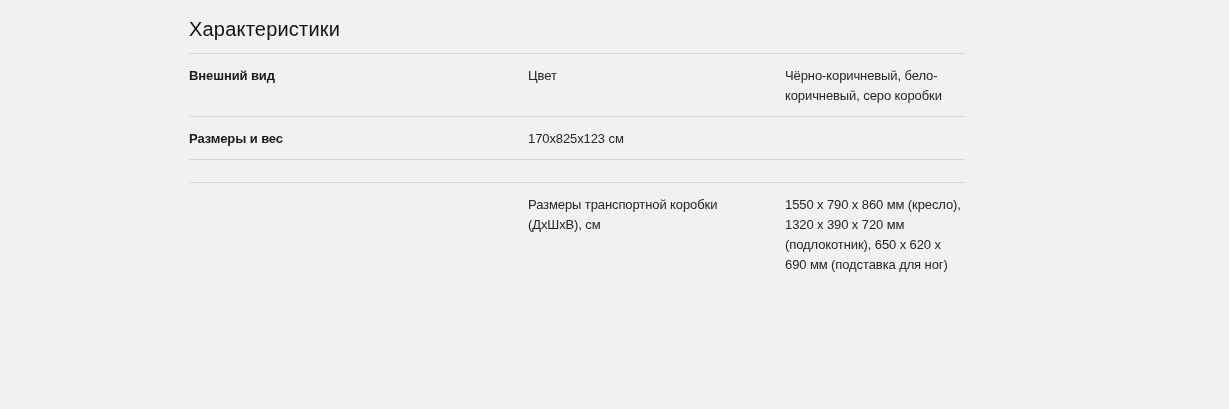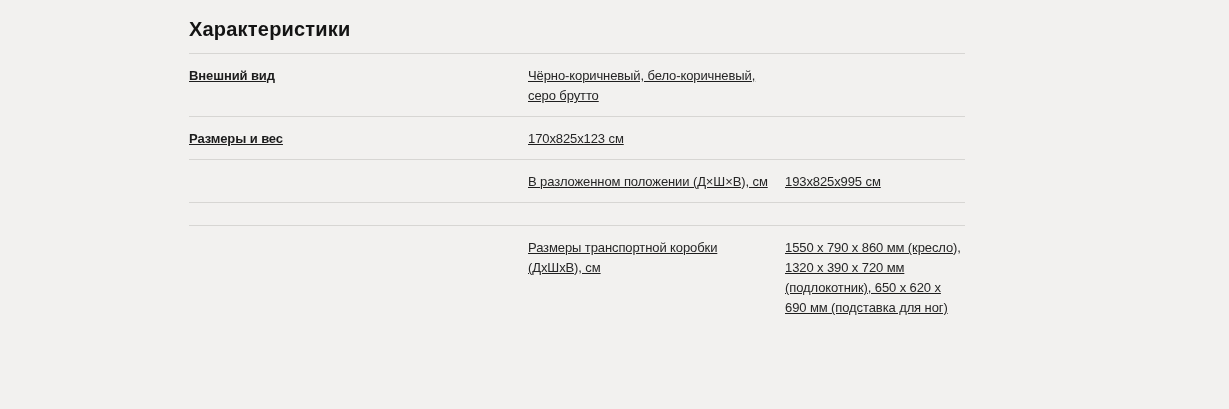--- a/index.html
+++ b/index.html
@@ -20,7 +20,7 @@
     margin-bottom: 10px;
     font-size: 20px;
     line-height: 28px;
-    font-weight: 700;
+    font-weight: 400;
     color: #141414;
     letter-spacing: 0.2px;
   }

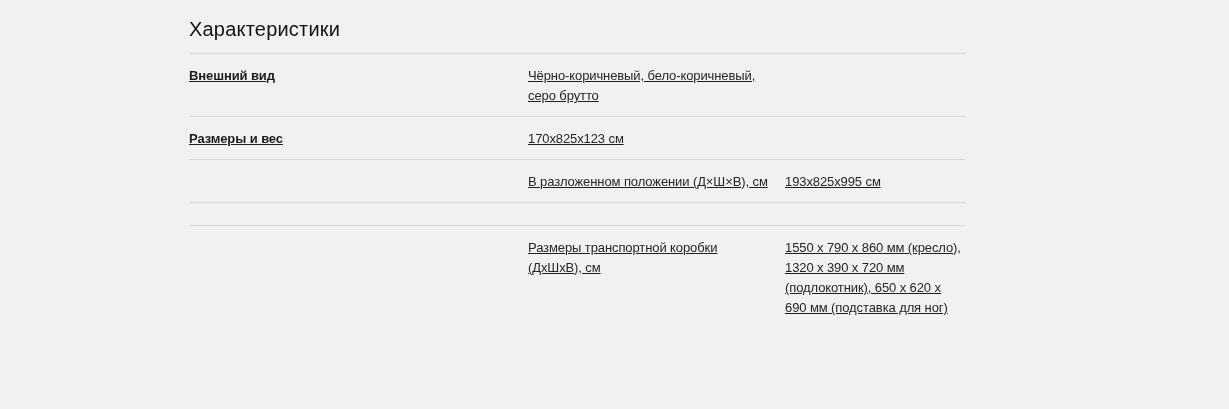--- a/index.html
+++ b/index.html
@@ -32,7 +32,6 @@
     grid-template-columns: 339px 257px 180px;
     border-top: 1px solid #d7d6d3;
     padding: 12px 0 10px 0;
-    text-decoration: underline;
   }
   .cell {
     font-size: 13px;

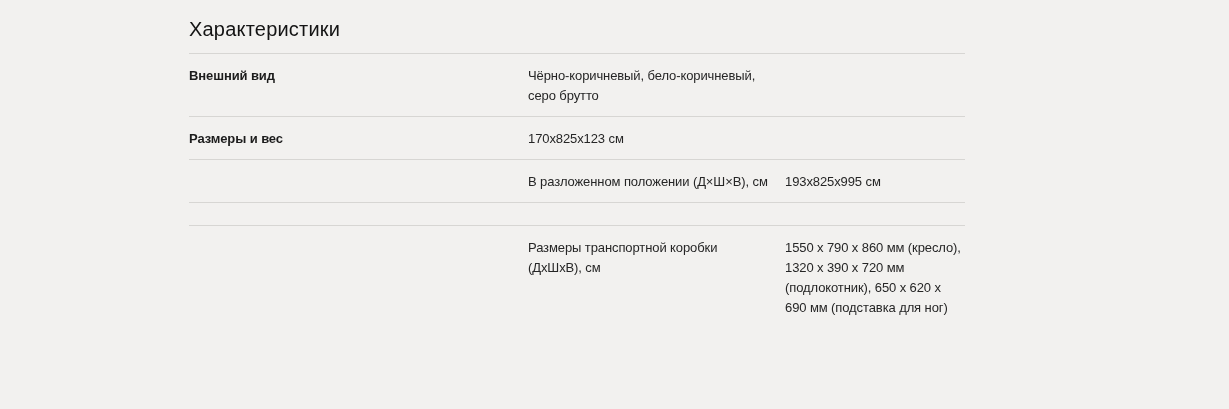--- a/index.html
+++ b/index.html
@@ -58,6 +58,7 @@
 
     <div class="spec-row">
       <div class="cell group">Внешний вид</div>
+      <div class="cell prop">Цвет</div>
       <div class="cell value">Чёрно-коричневый, бело-коричневый, серо брутто</div>
     </div>
 

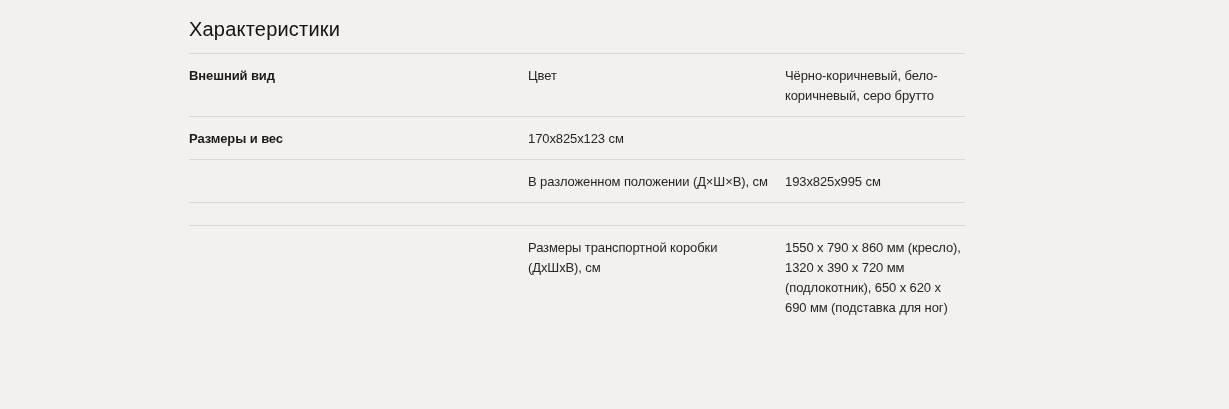--- a/index.html
+++ b/index.html
@@ -59,7 +59,7 @@
     <div class="spec-row">
       <div class="cell group">Внешний вид</div>
       <div class="cell prop">Цвет</div>
-      <div class="cell value">Чёрно-коричневый, бело-коричневый, серо брутто</div>
+      <div class="cell value">Чёрно-коричневый, бело-коричневый, серо коробки</div>
     </div>
 
     <div class="spec-row">

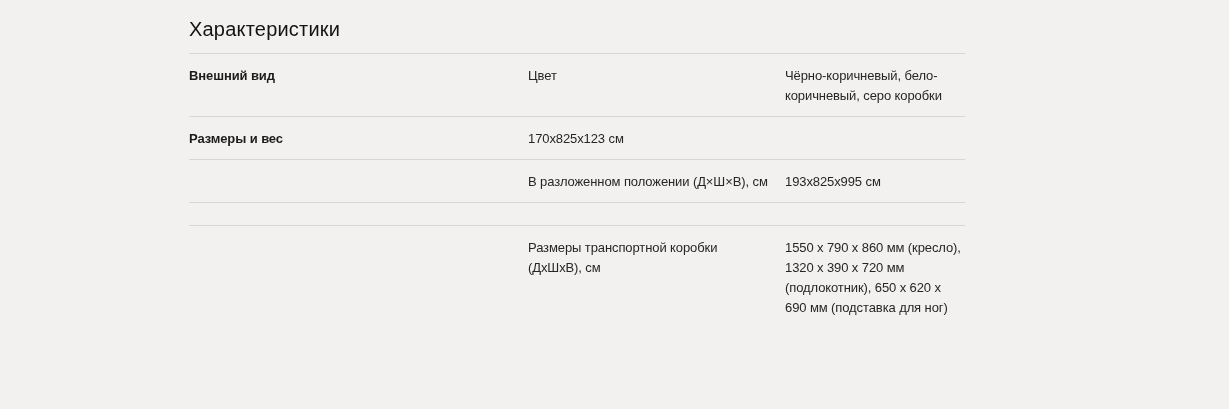--- a/index.html
+++ b/index.html
@@ -67,11 +67,6 @@
       <div class="cell value">170x825x123 см</div>
     </div>
 
-    <div class="spec-row">
-      <div class="cell group"></div>
-      <div class="cell prop">В разложенном положении (Д×Ш×В), см</div>
-      <div class="cell value">193x825x995 см</div>
-    </div>
 
 
 

